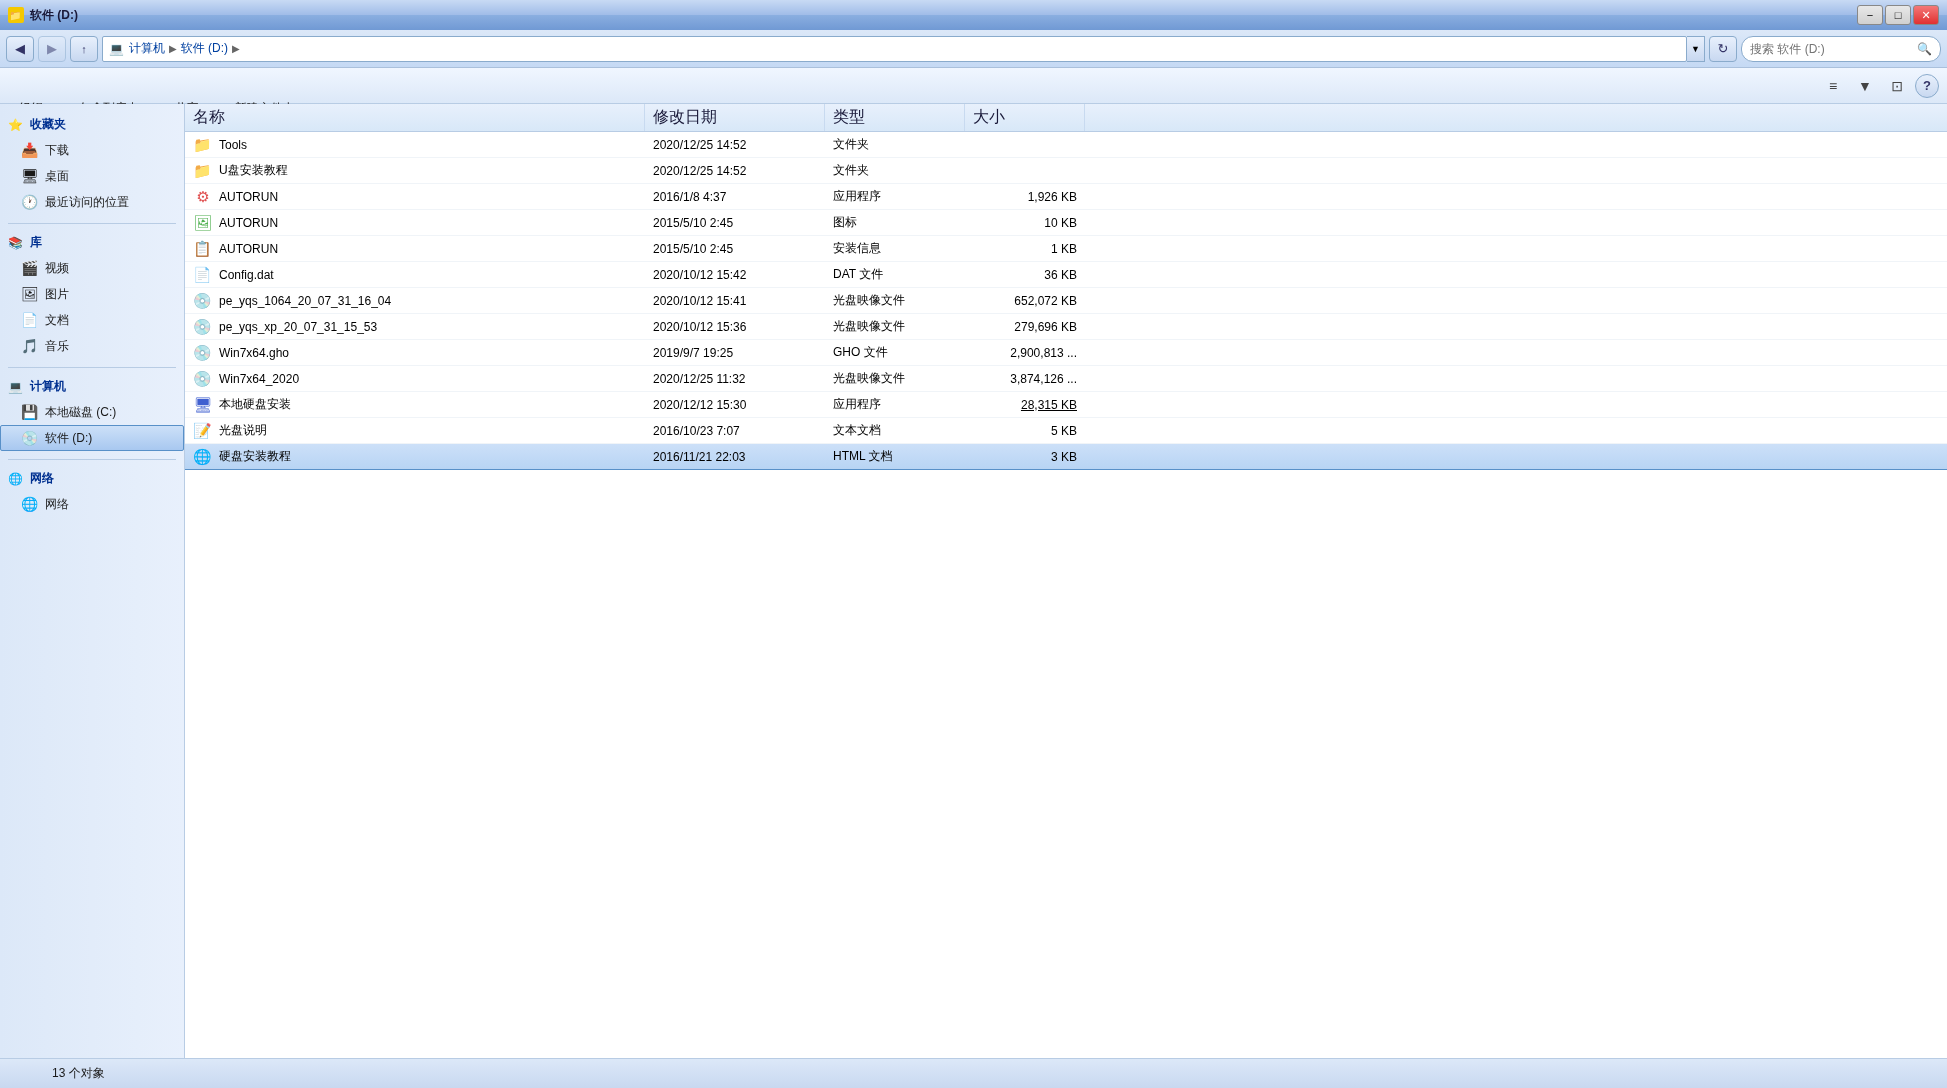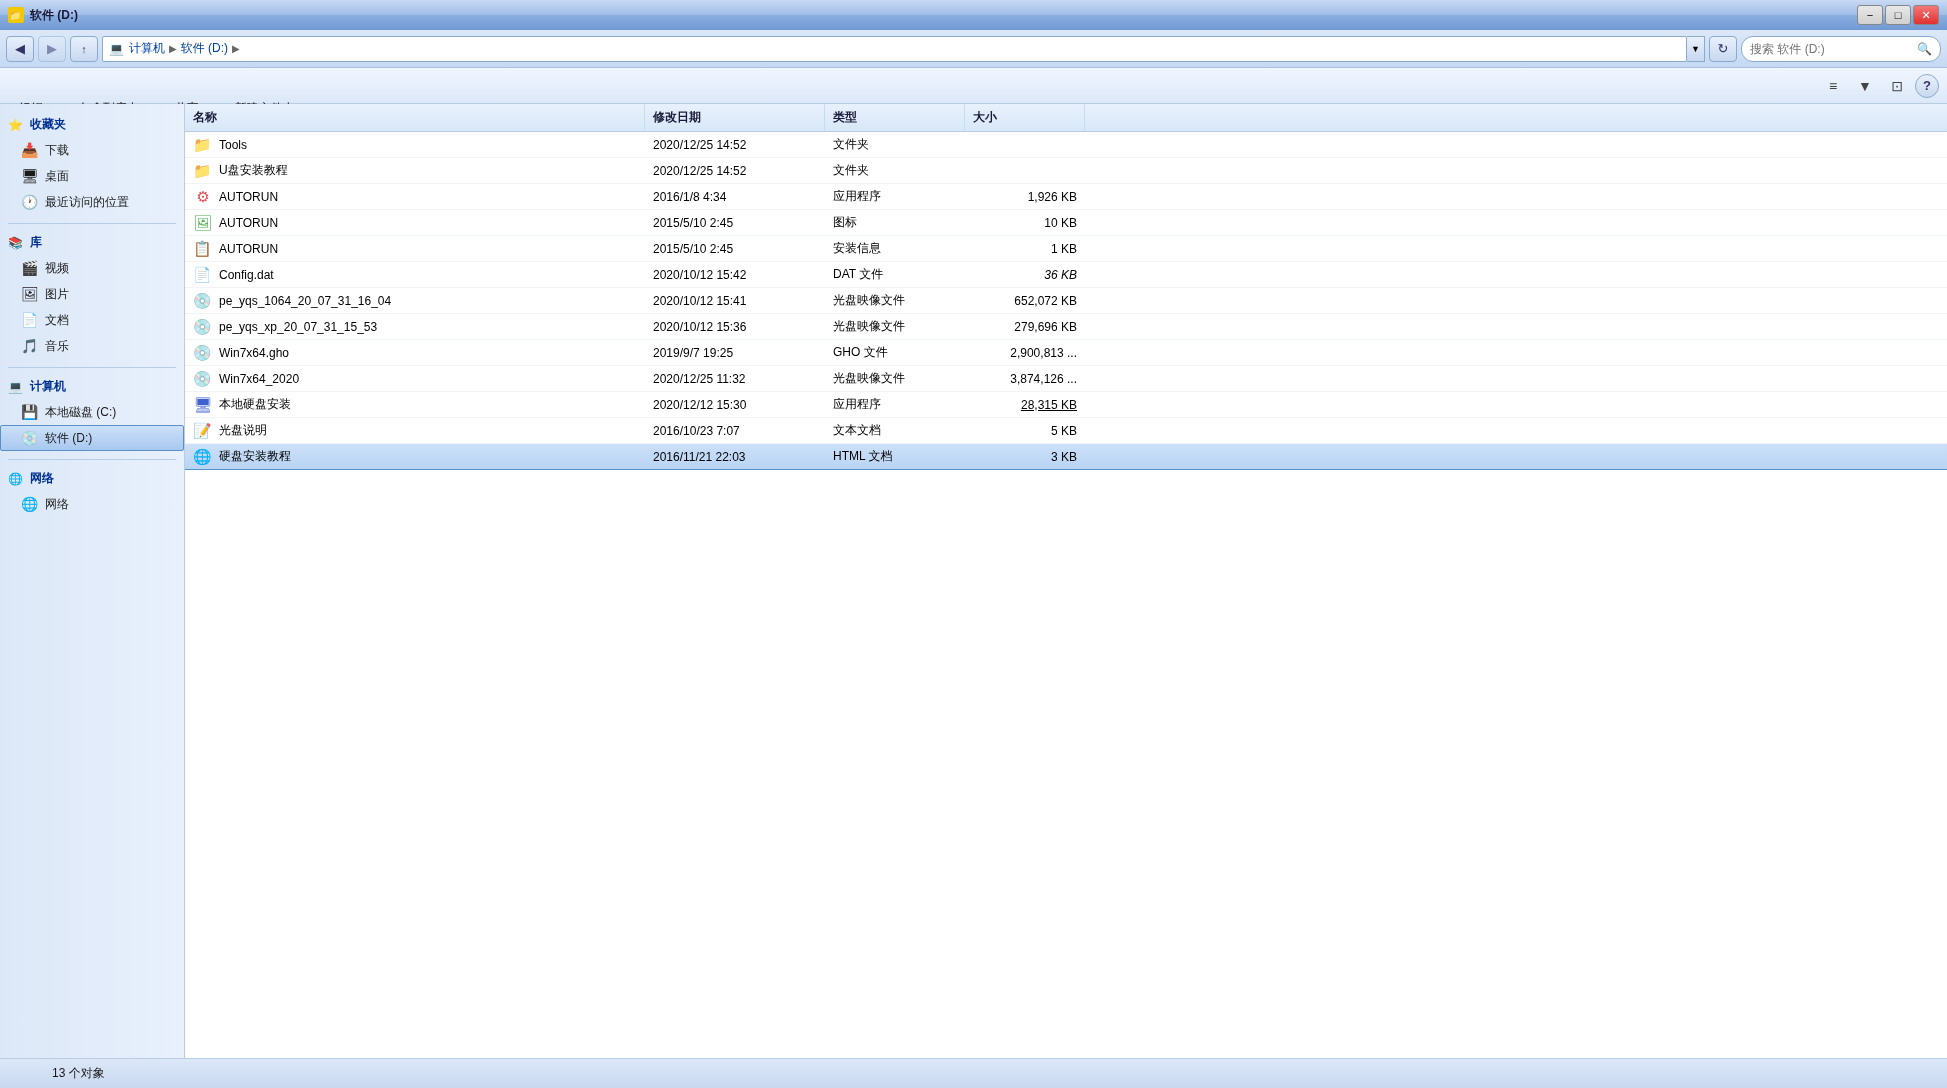--- a/index.html
+++ b/index.html
@@ -299,8 +299,8 @@
       height: 28px;
       background: linear-gradient(to bottom, #e8f0fc, #d8e8f8);
       border-bottom: 1px solid #b8cce4;
-      font-size: 12px;
-      font-weight: bold;
+      font-size: 16px;
+      font-weight: normal;
       color: #1a1a3a;
       cursor: pointer;
       user-select: none;

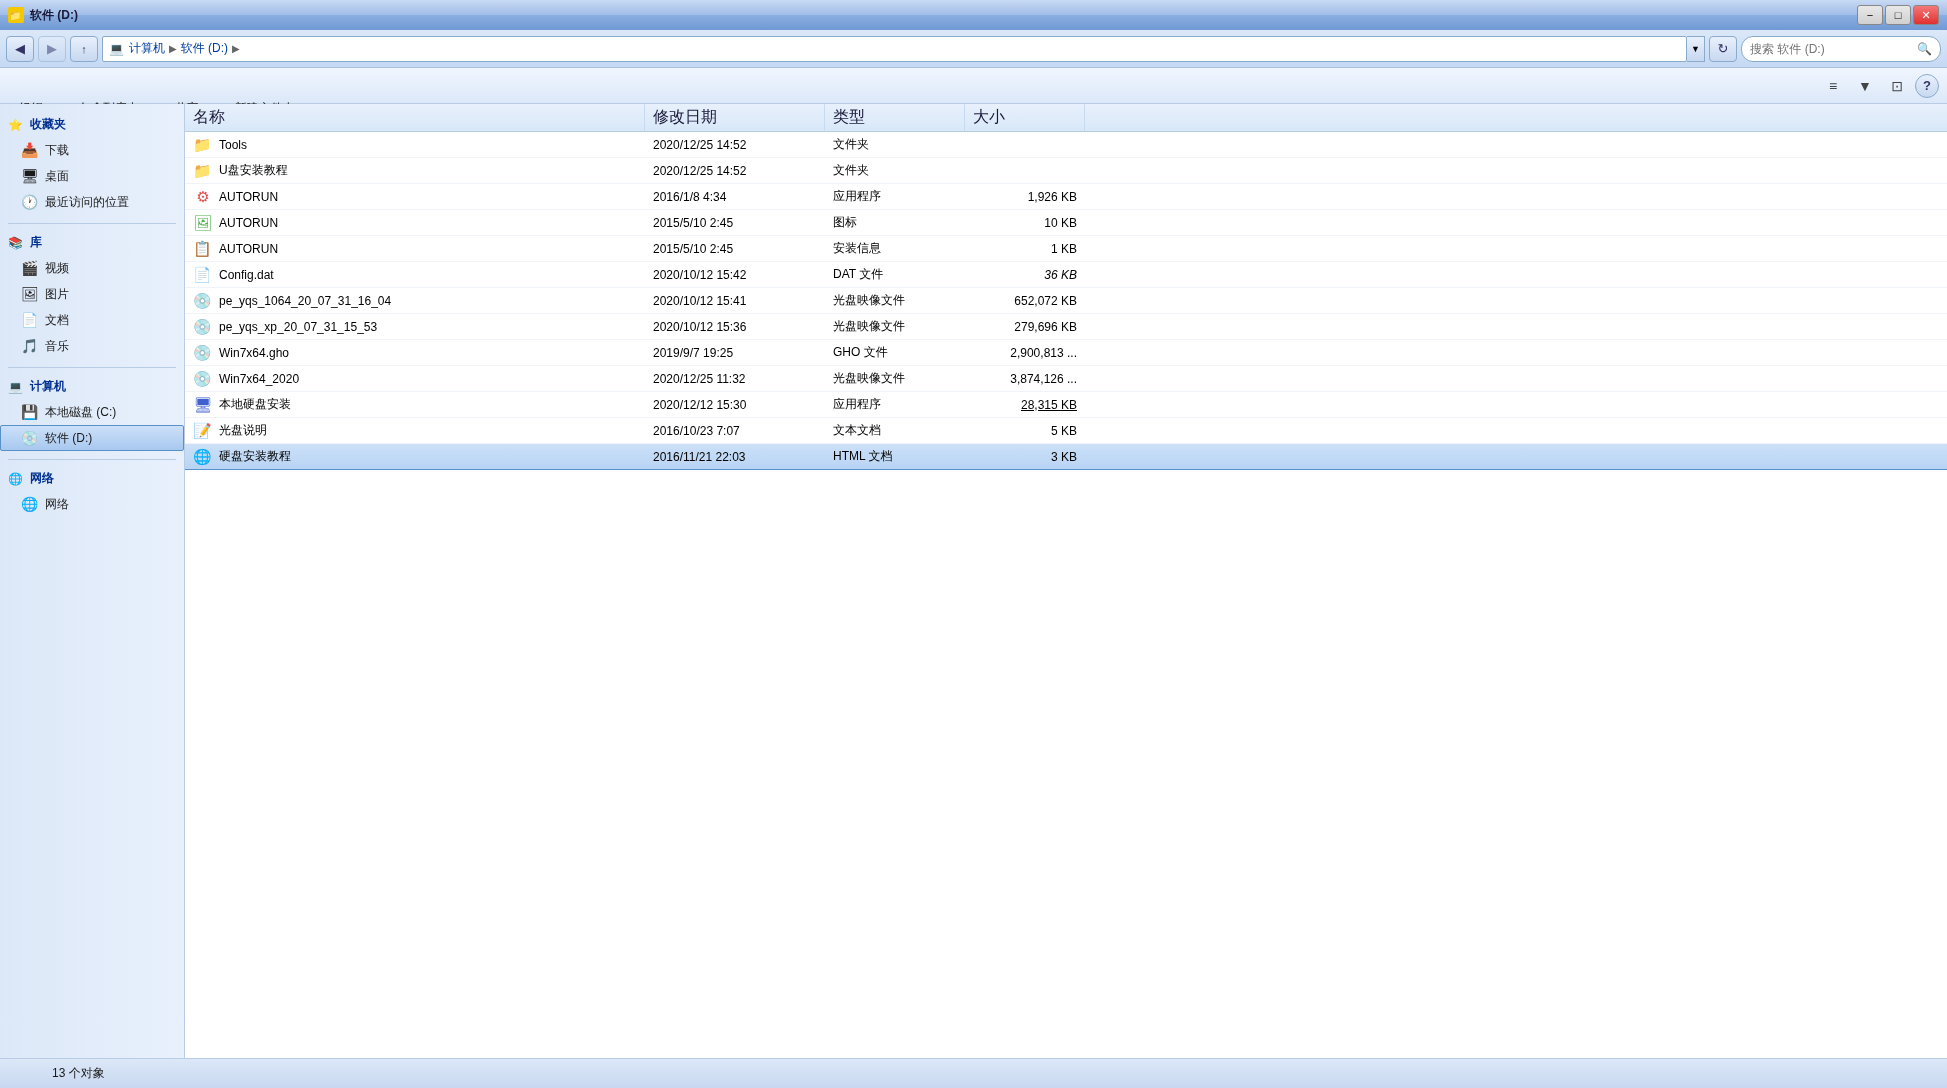--- a/index.html
+++ b/index.html
@@ -560,7 +560,7 @@
         <span>AUTORUN</span>
       </div>
     </div>
-    <div class="col col-date">2016/1/8 4:34</div>
+    <div class="col col-date">2016/1/8 4:37</div>
     <div class="col col-type">应用程序</div>
     <div class="col col-size" style="text-align:right;justify-content:flex-end;">1,926 KB</div>
   </div>

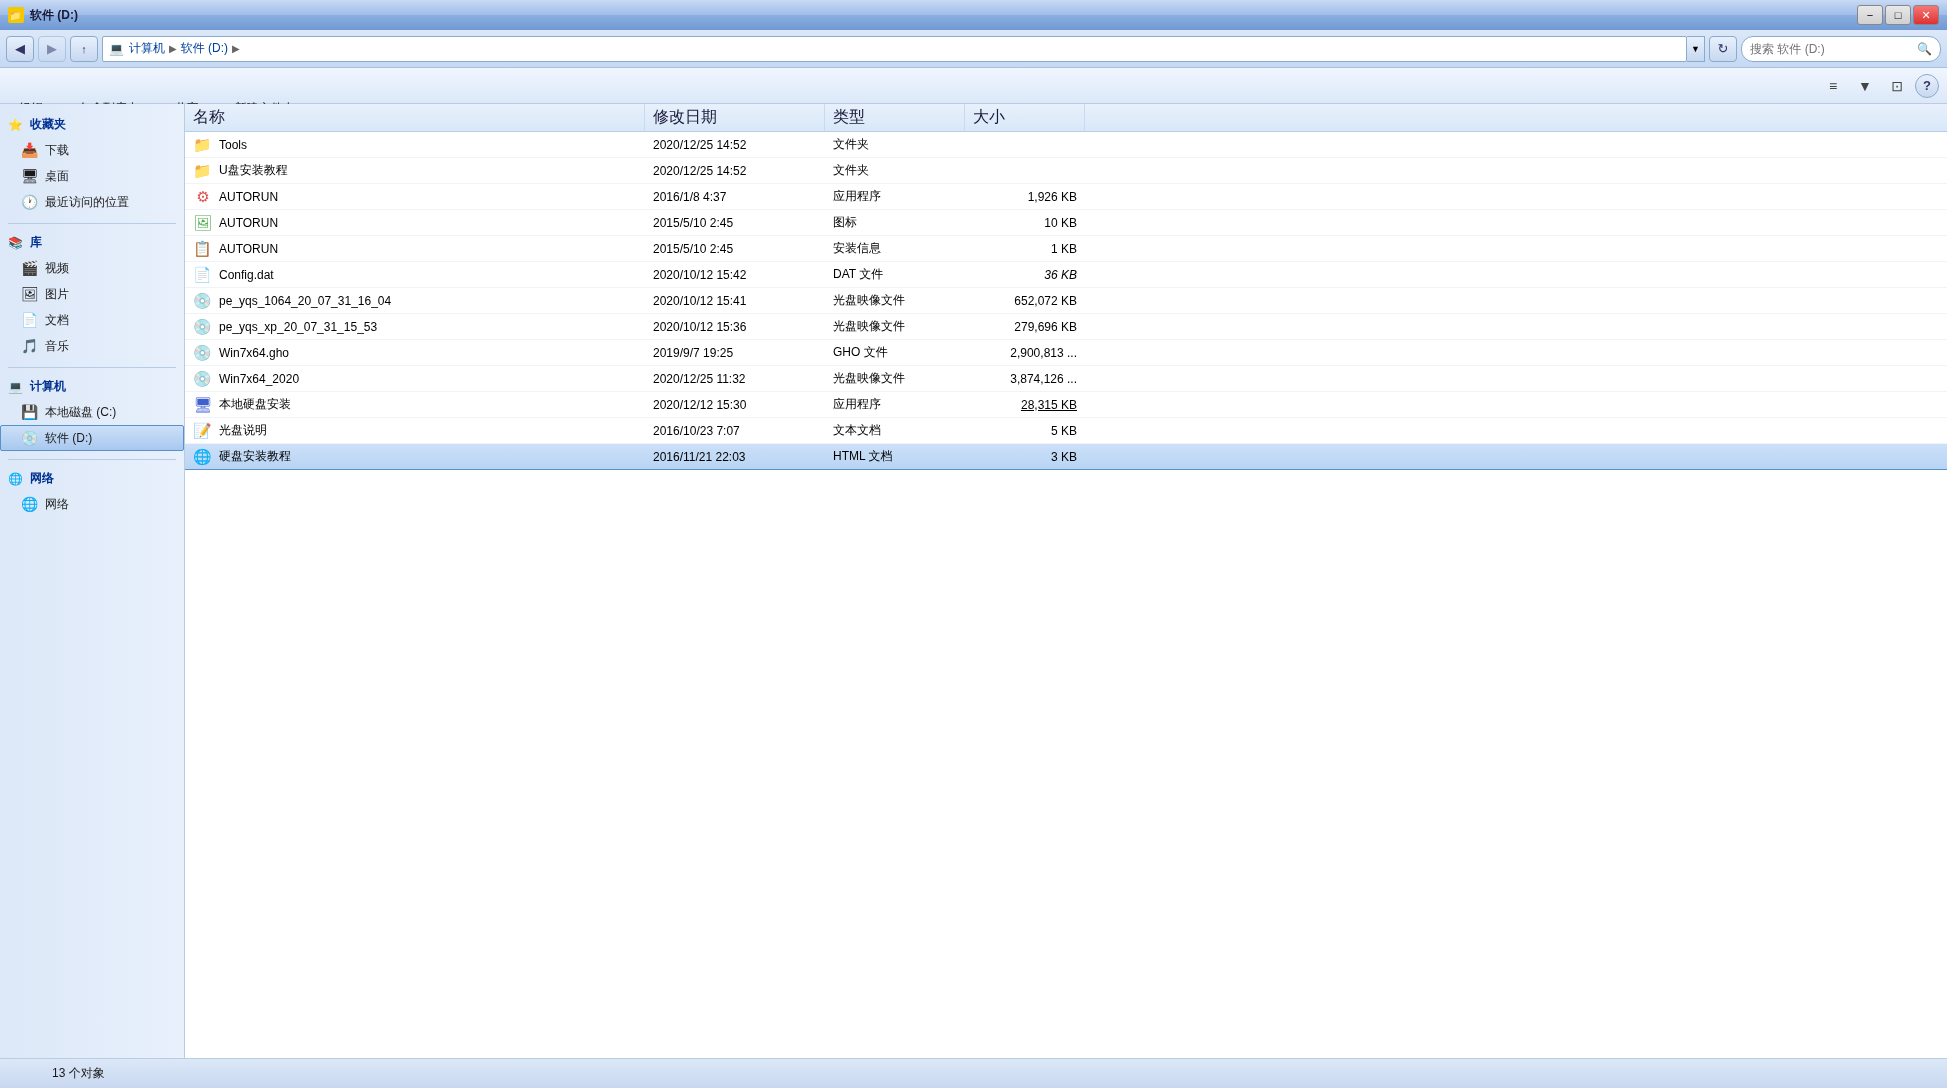--- a/index.html
+++ b/index.html
@@ -595,7 +595,7 @@
     </div>
     <div class="col col-date">2020/10/12 15:42</div>
     <div class="col col-type">DAT 文件</div>
-    <div class="col col-size" style="text-align:right;justify-content:flex-end;font-style:italic;">36 KB</div>
+    <div class="col col-size" style="text-align:right;justify-content:flex-end;">36 KB</div>
   </div>
         <div class="file-row">
     <div class="col col-name">

